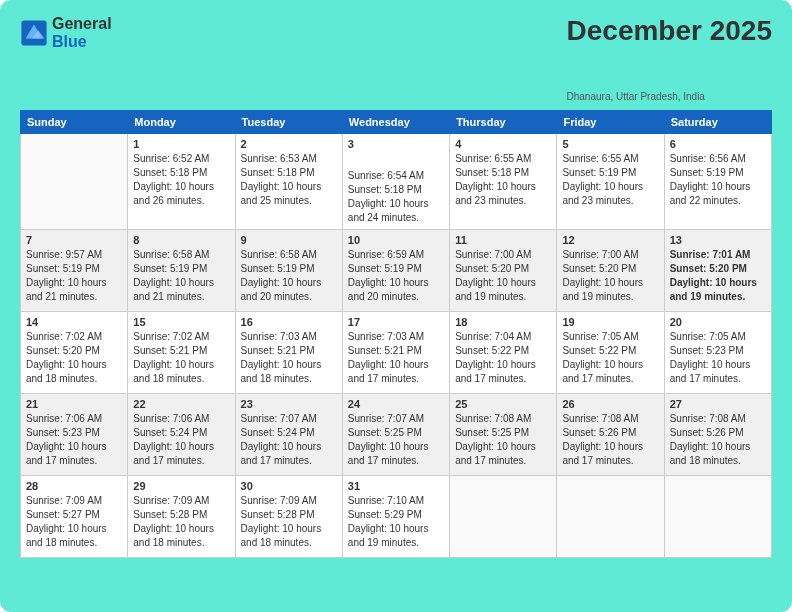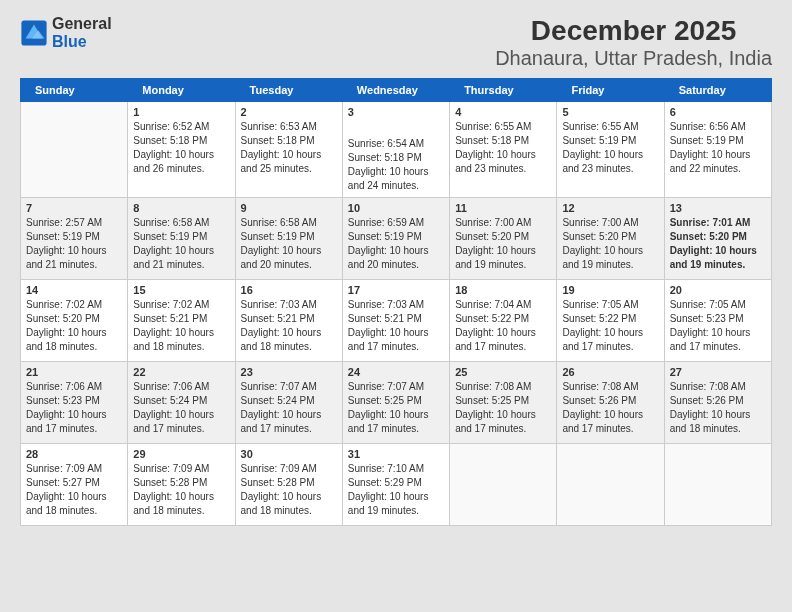--- a/index.html
+++ b/index.html
@@ -14,7 +14,8 @@
       width: 792px;
       height: 612px;
       padding: 15px 20px;
-      background: #e5e5e5;
+      background: #5eead4;
+      border-radius: 11px;
     }
     .header {
       display: flex;

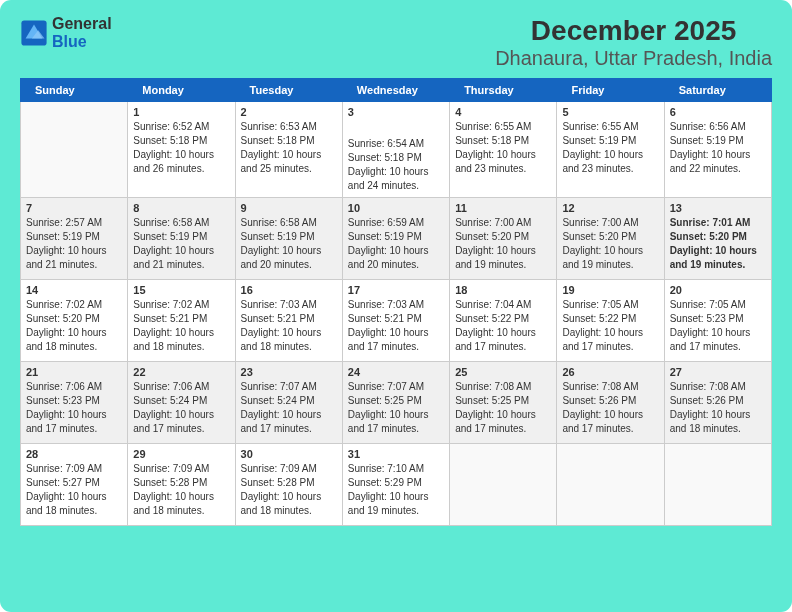--- a/index.html
+++ b/index.html
@@ -40,7 +40,7 @@
       height: 28px;
     }
     .title-section {
-      text-align: center;
+      text-align: left;
     }
     .month-title {
       font-size: 28px;

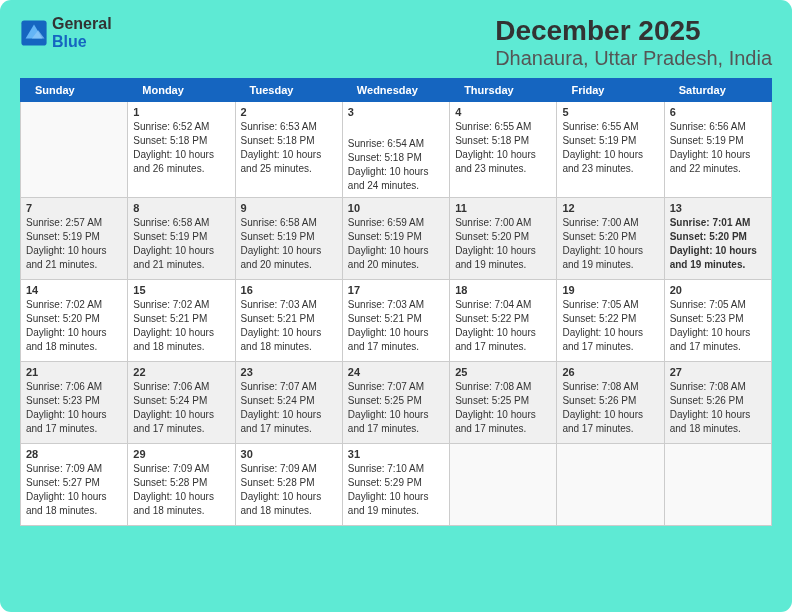--- a/index.html
+++ b/index.html
@@ -48,8 +48,9 @@
       color: #333;
     }
     .subtitle {
-      font-size: 20px;
+      font-size: 10px;
       color: #555;
+      margin-top: 44px;
     }
     .calendar {
       width: 100%;

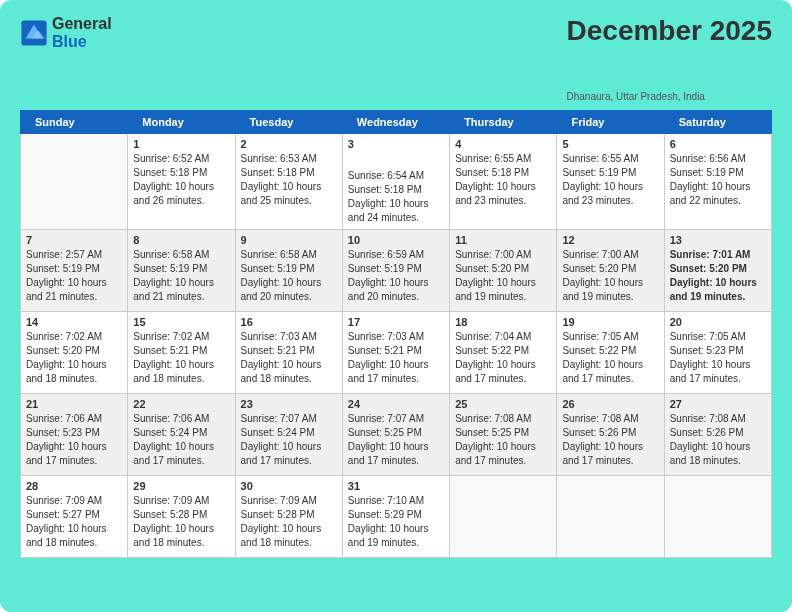--- a/index.html
+++ b/index.html
@@ -61,7 +61,7 @@
       background-color: #1565c0;
       color: #fff;
       text-align: left;
-      padding: 5px 14px;
+      padding: 5px 6px;
       font-size: 11px;
       font-weight: bold;
       border: 1px solid #1565c0;

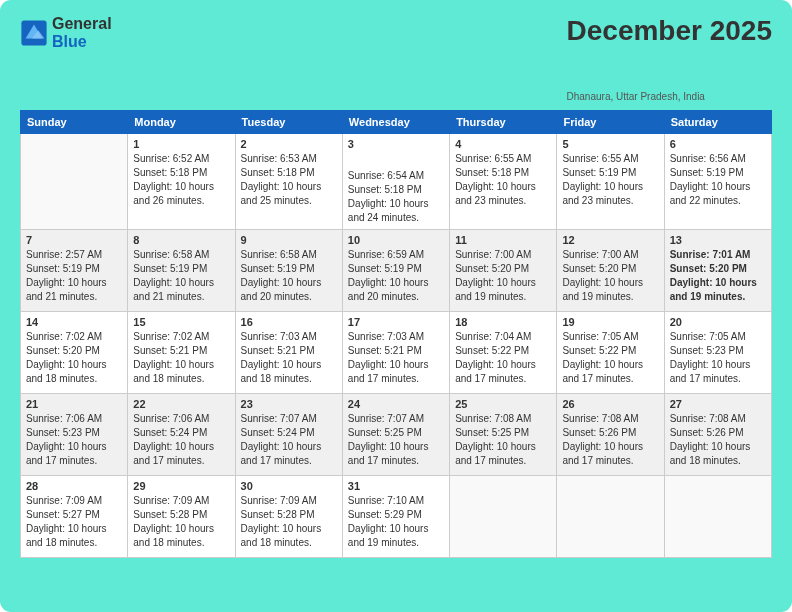--- a/index.html
+++ b/index.html
@@ -178,7 +178,7 @@
         <tr class="row-shaded">
           <td>
             <span class="day-num">7</span>
-            <div class="day-info" style="white-space: pre-line;">Sunrise: 2:57 AM
+            <div class="day-info" style="white-space: pre-line;">Sunrise: 9:57 AM
 Sunset: 5:19 PM
 Daylight: 10 hours
 and 21 minutes.</div>

